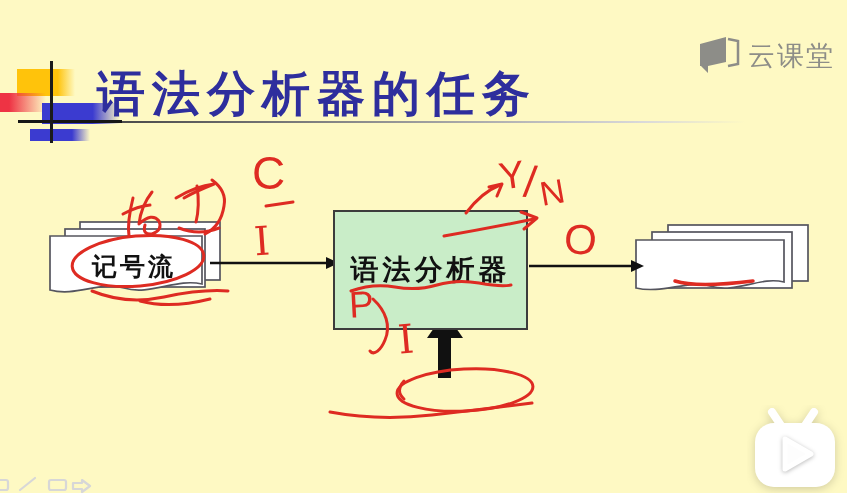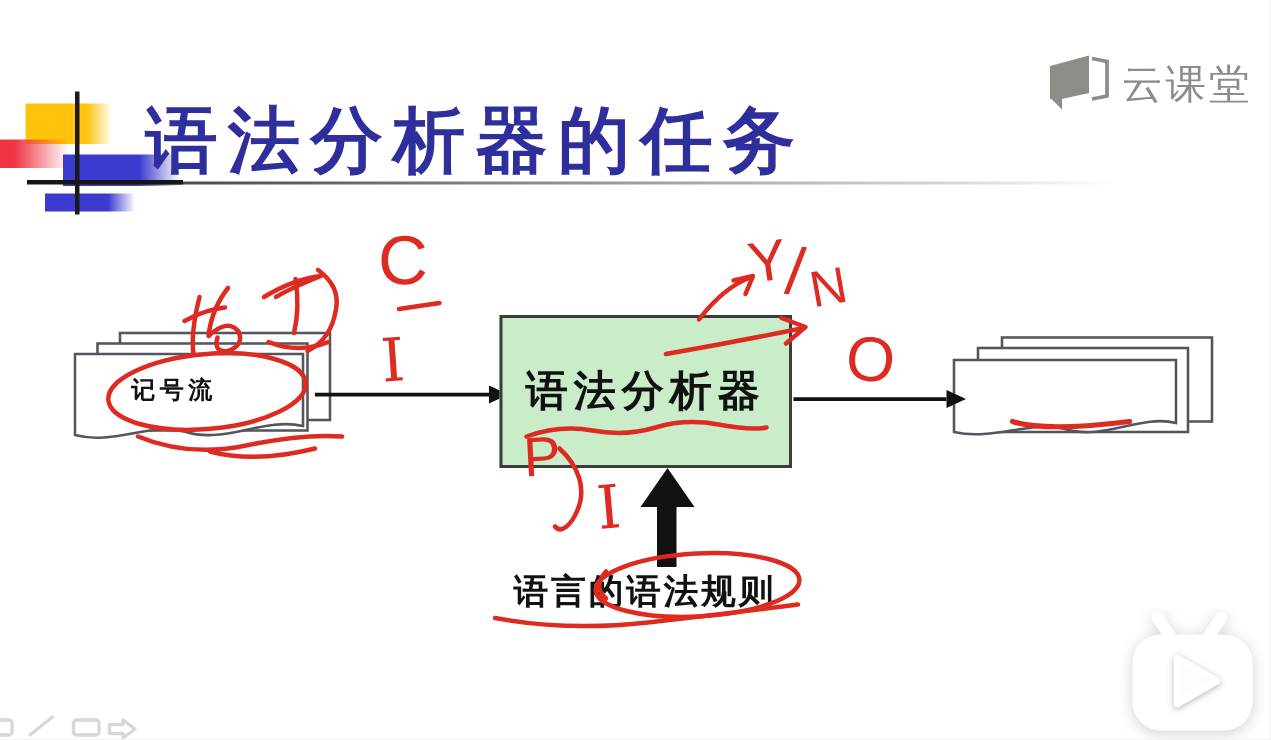--- a/index.html
+++ b/index.html
@@ -4,7 +4,7 @@
 <style>
   html,body{margin:0;padding:0;background:#e9e9e9;}
   .stage{
-    position:relative;width:847px;height:493px;background:#ffffff;
+    position:relative;width:847px;height:493px;background:#fef9c3;
     overflow:hidden;font-family:"Liberation Sans","DejaVu Sans",sans-serif;
   }
   

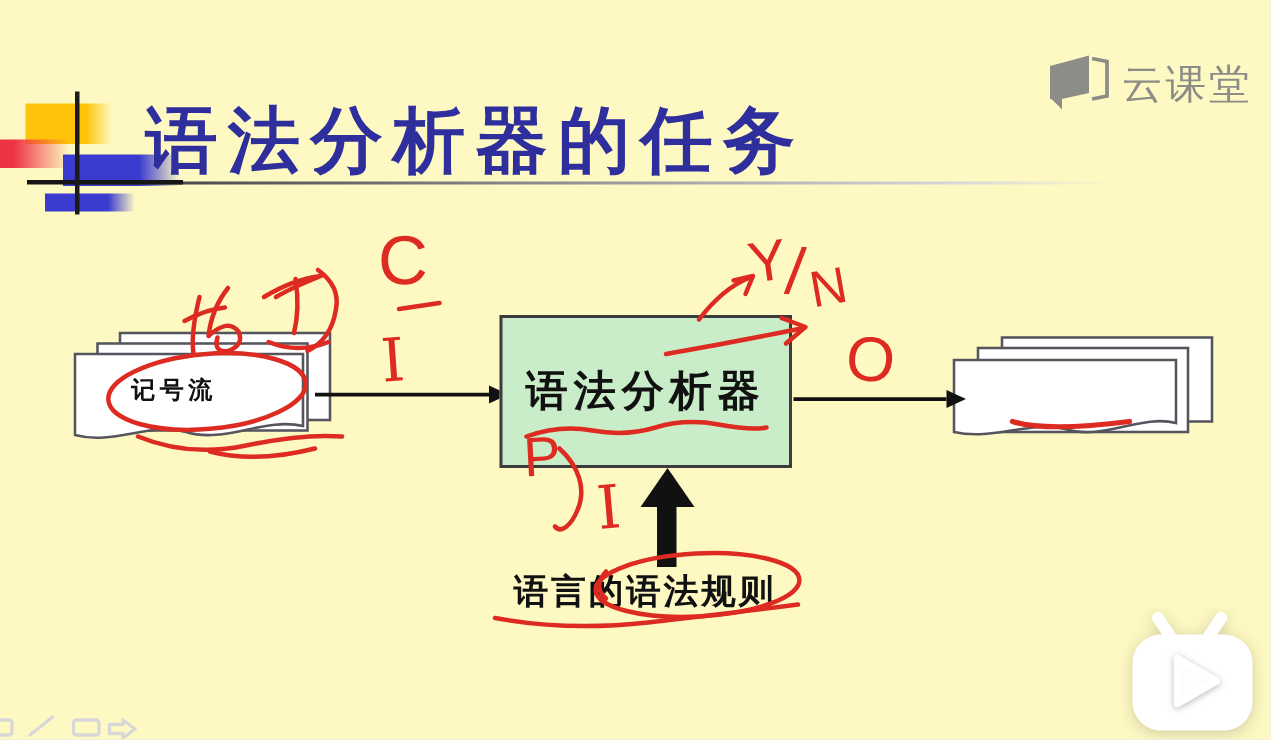--- a/index.html
+++ b/index.html
@@ -29,7 +29,7 @@
   .wm-text{font-size:27px;color:#8d8d88;letter-spacing:2px;font-weight:500;}
   
   .dlabel{position:absolute;color:#111;font-weight:bold;text-align:center;white-space:nowrap;}
-  .lbl-input{left:66px;top:250px;width:100px;font-size:16px;letter-spacing:3px;}
+  .lbl-input{left:84px;top:250px;width:100px;font-size:25px;letter-spacing:3px;}
   .lbl-output{left:662px;top:250px;width:100px;font-size:24px;letter-spacing:3px;}
   .lbl-rules{left:330px;top:379px;width:200px;font-size:23px;letter-spacing:2px;}
   .parser-box{

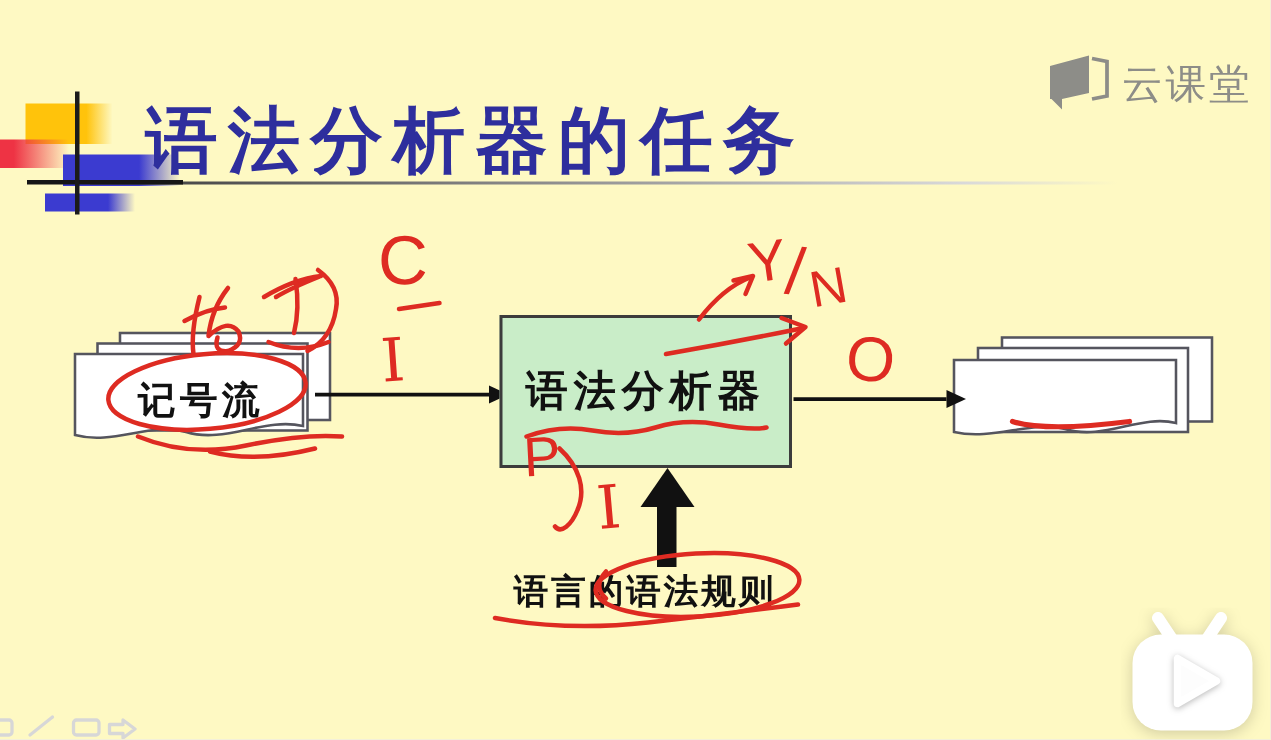--- a/index.html
+++ b/index.html
@@ -33,7 +33,7 @@
   .lbl-output{left:662px;top:250px;width:100px;font-size:24px;letter-spacing:3px;}
   .lbl-rules{left:330px;top:379px;width:200px;font-size:23px;letter-spacing:2px;}
   .parser-box{
-    position:absolute;left:333px;top:210px;width:195px;height:102px;
+    position:absolute;left:333px;top:210px;width:195px;height:120px;
     background:#c9edc8;border:2px solid #3c3c3c;box-sizing:border-box;
     display:flex;align-items:center;justify-content:center;
   }

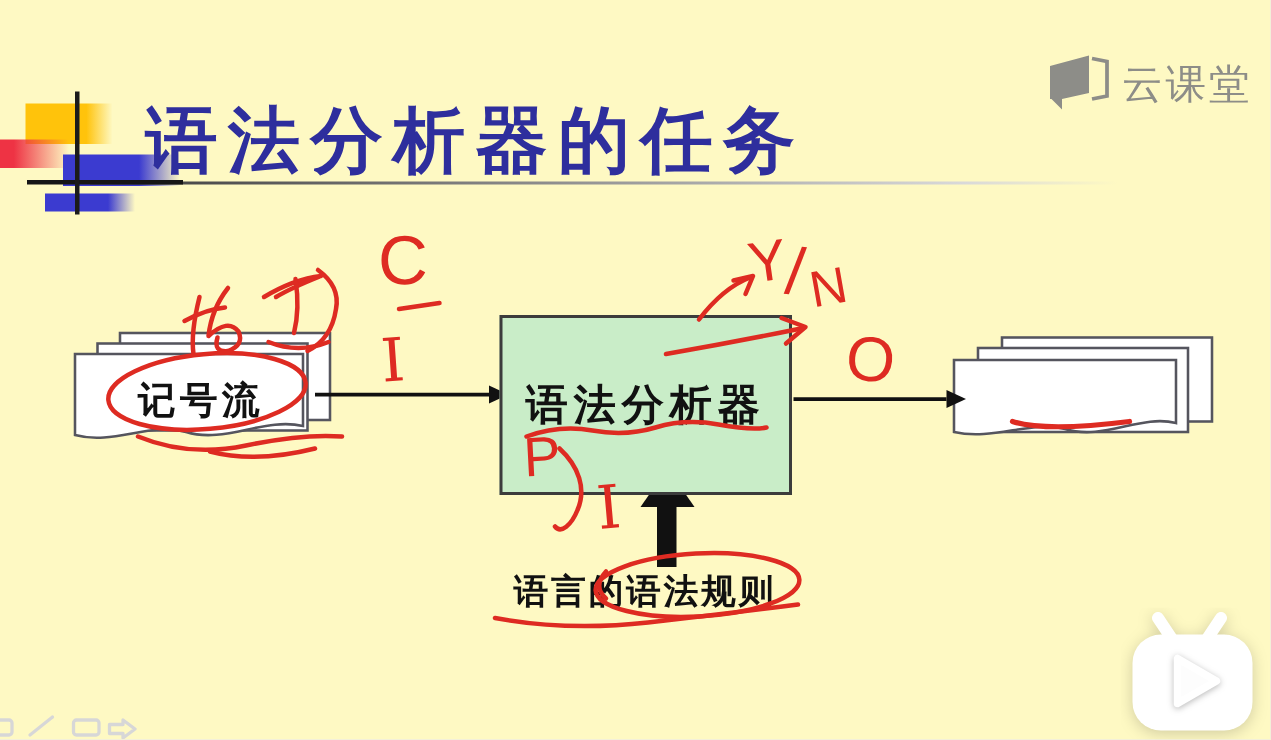--- a/index.html
+++ b/index.html
@@ -101,7 +101,6 @@
     <span>语法分析器</span>
   </div>
   <div class="dlabel lbl-input z3">记号流</div>
-  <div class="dlabel lbl-rules z3">语言的语法规则</div>
 
   <svg class="layer z4" viewBox="0 0 847 493" fill="none" stroke="#de2b22" stroke-width="3" stroke-linecap="round" stroke-linejoin="round">
 

